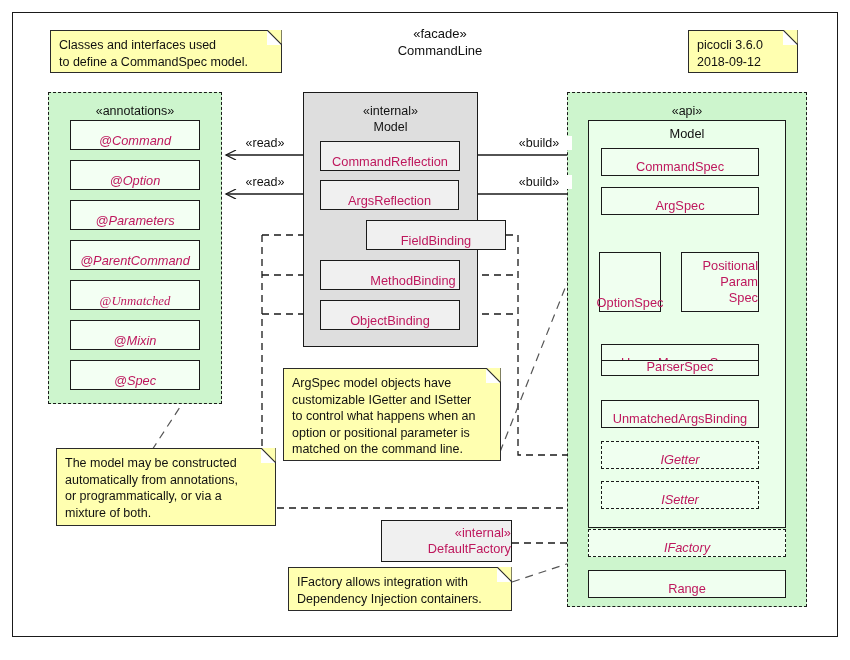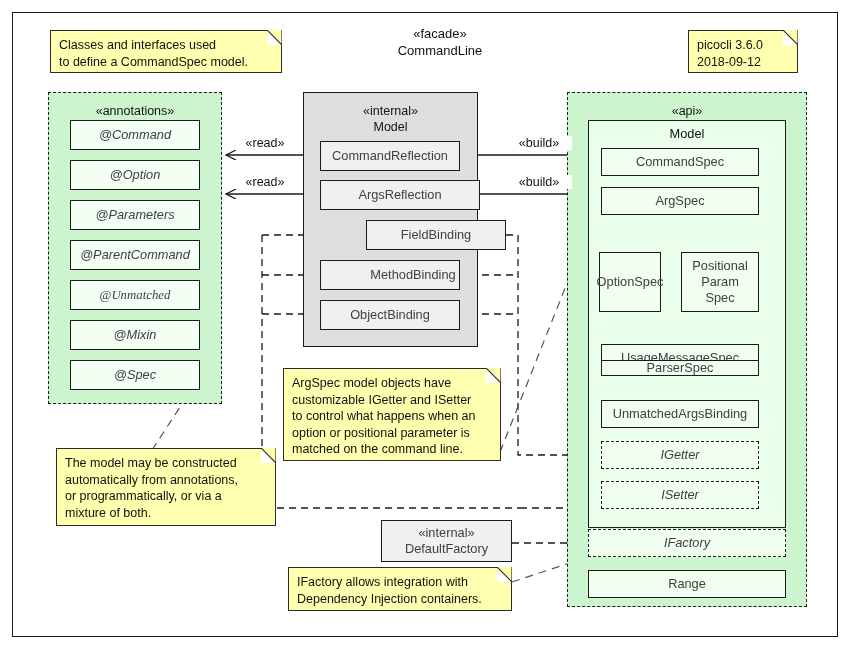--- a/index.html
+++ b/index.html
@@ -85,12 +85,12 @@
   .cls {
     border: 1.3px solid #1a1a1a;
     display: flex;
-    align-items: center;
+    align-items: flex-end;
     justify-content: center;
     text-align: center;
     font-size: 12.8px;
     line-height: 16px;
-    color: #404040;
+    color: #be185d;
   }
   .cls-green  { background: #f0fff0; }
   .cls-grey   { background: #f0f0f0; }

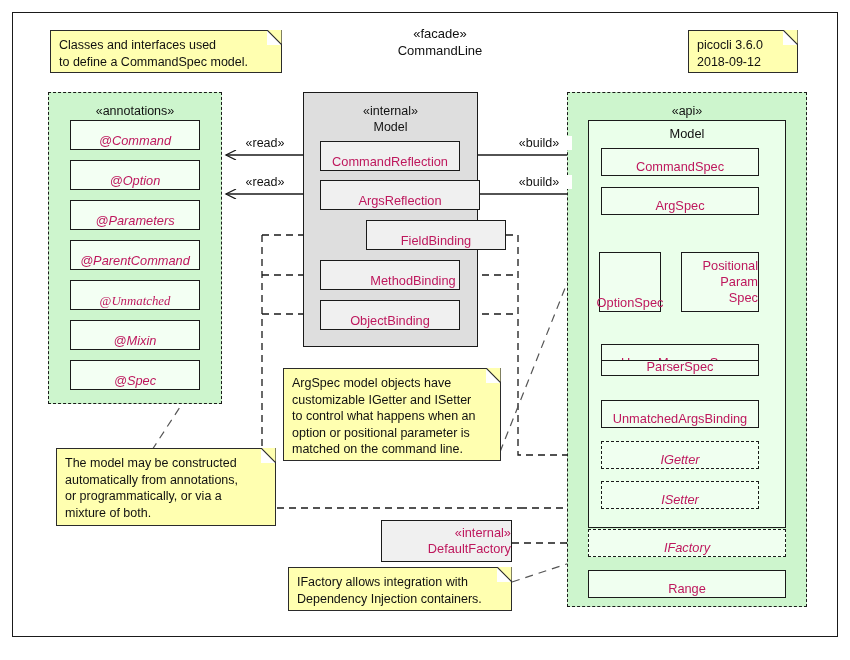--- a/index.html
+++ b/index.html
@@ -239,7 +239,7 @@
   <div class="abs cls cls-grey" style="left:320px; top:141px; width:140px; height:30px;">
     <span>CommandReflection</span>
   </div>
-  <div class="abs cls cls-grey" style="left:320px; top:180px; width:160px; height:30px;">
+  <div class="abs cls cls-grey" style="left:320px; top:180px; width:139px; height:30px;">
     <span>ArgsReflection</span>
   </div>
   <div class="abs cls cls-grey" style="left:320px; top:220px; width:140px; height:30px;margin-left:46px;">

